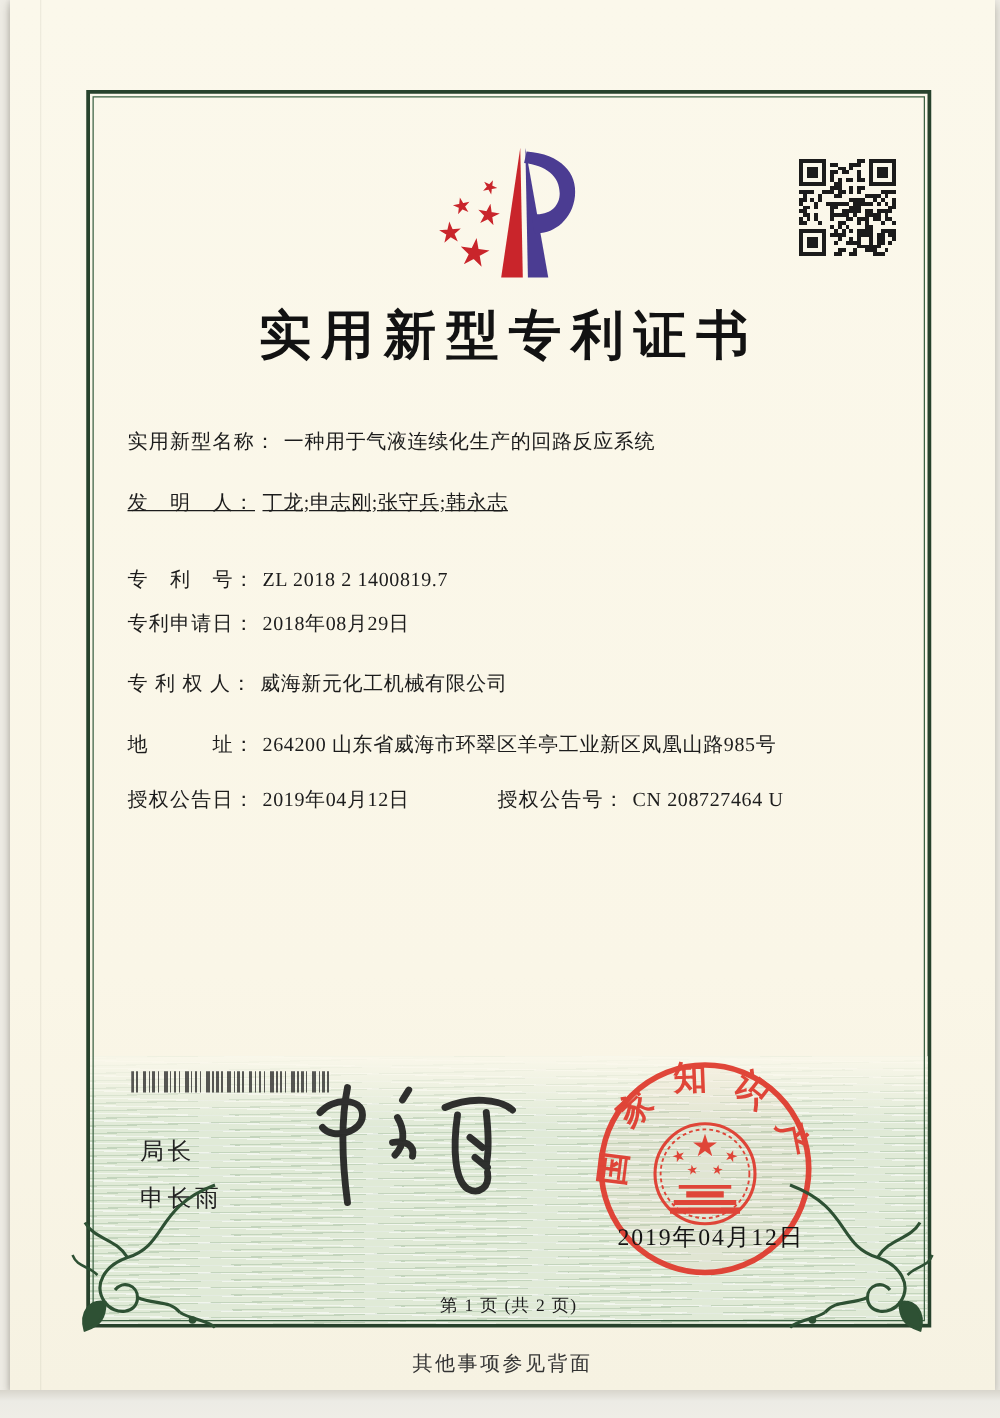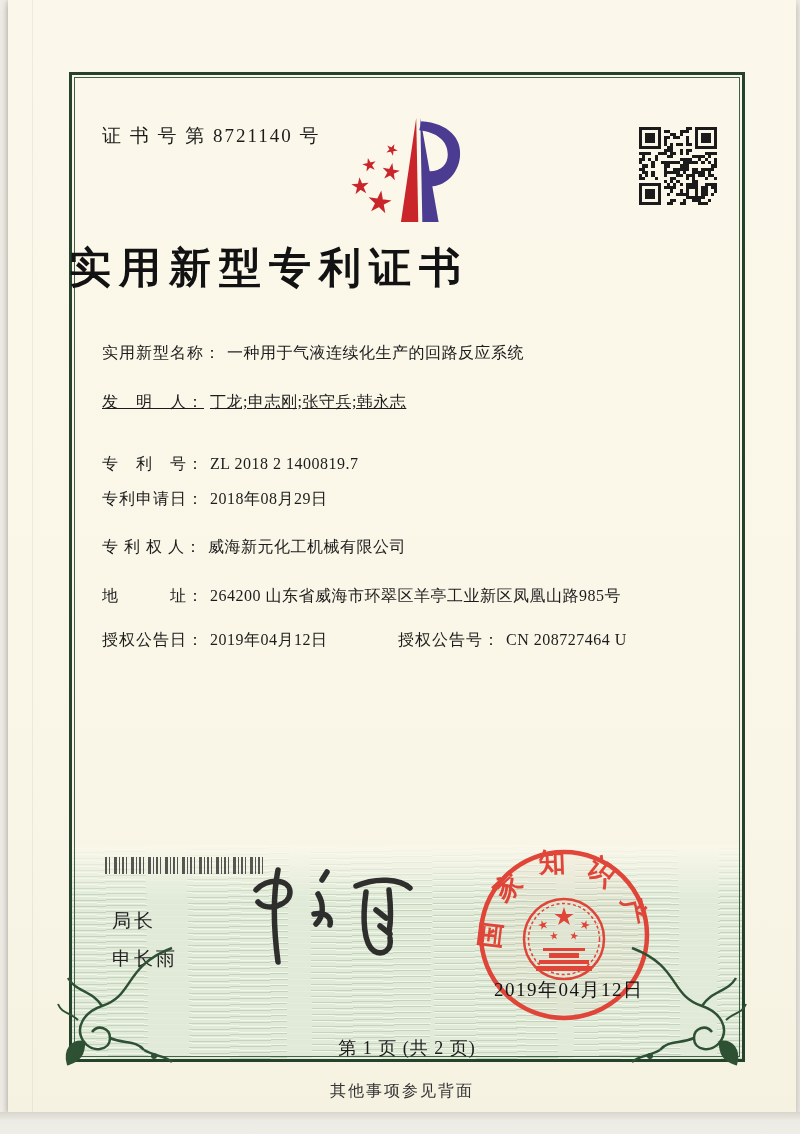--- a/index.html
+++ b/index.html
@@ -103,7 +103,6 @@
     <div class="band"></div>
   </div>
 
-  <div class="cert-no">证 书 号 第 8721140 号</div>
 
   <div class="logo">
     <svg viewBox="0 0 120 112" width="124" height="114">

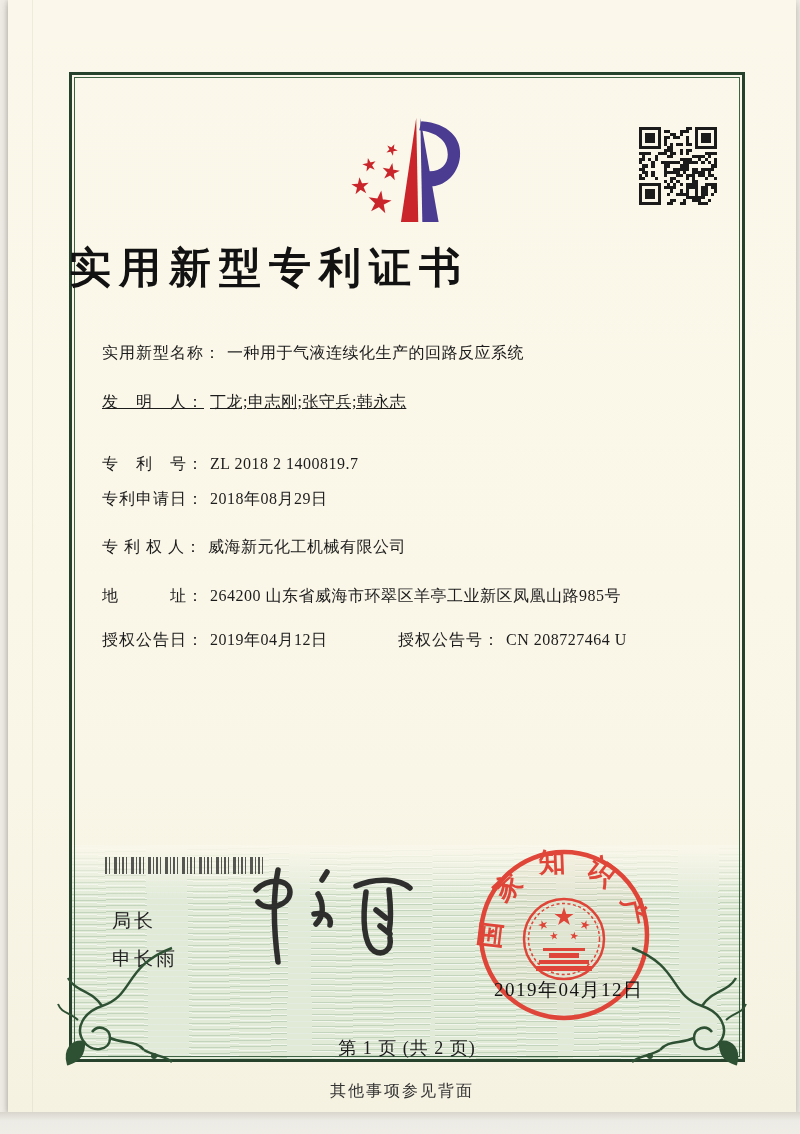--- a/index.html
+++ b/index.html
@@ -44,7 +44,7 @@
   .qr { position:absolute; left:631px; top:127px; width:78px; height:78px; }
   .title {
     position:absolute; left:61px; top:240px; width:676px;
-    text-align:left; font-size:42px; font-weight:bold;
+    text-align:center; font-size:42px; font-weight:bold;
     letter-spacing:8px; color:#121212; white-space:nowrap;
   }
   .fields { position:absolute; left:94px; top:343px; width:620px; font-size:16px; }

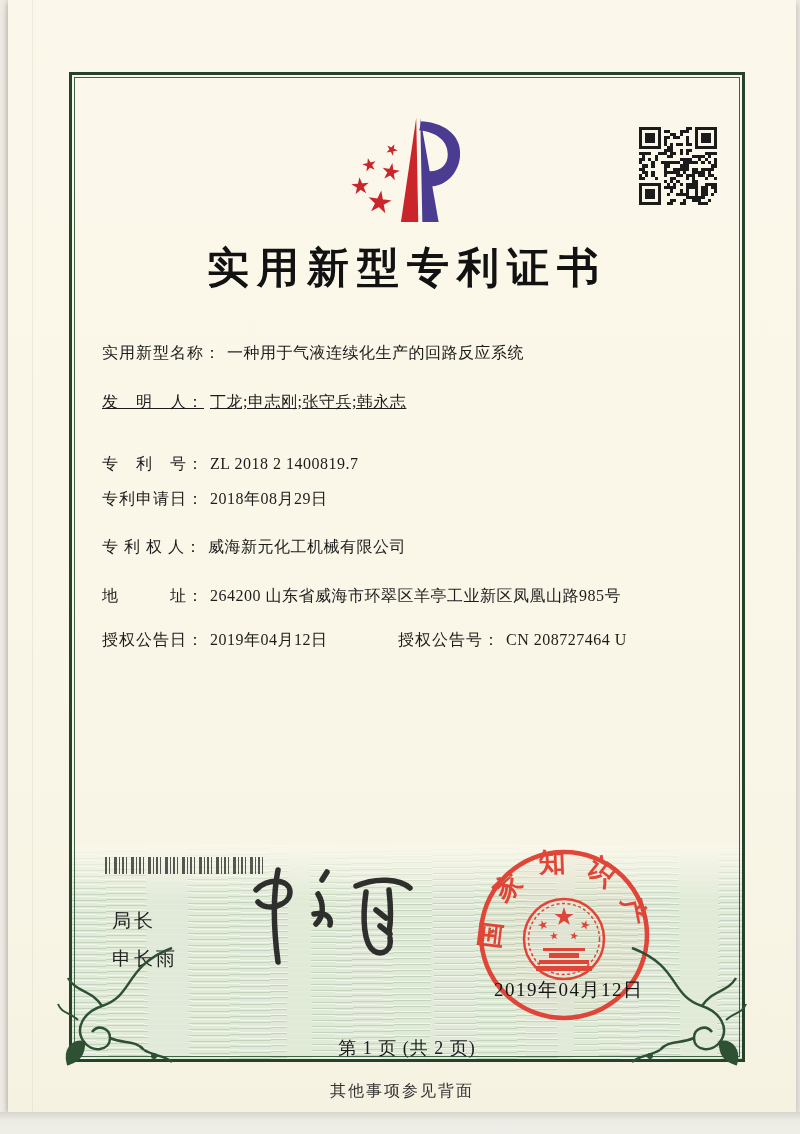--- a/index.html
+++ b/index.html
@@ -69,7 +69,7 @@
   }
   .signer {
     position:absolute; left:104px; top:903px;
-    font-family:Liberation Mono, monospace;
+    font-family:Liberation Serif, serif;
     font-size:19px; line-height:38px; letter-spacing:3px; color:#222;
   }
   .signature { position:absolute; left:224px; top:860px; width:200px; height:112px; }

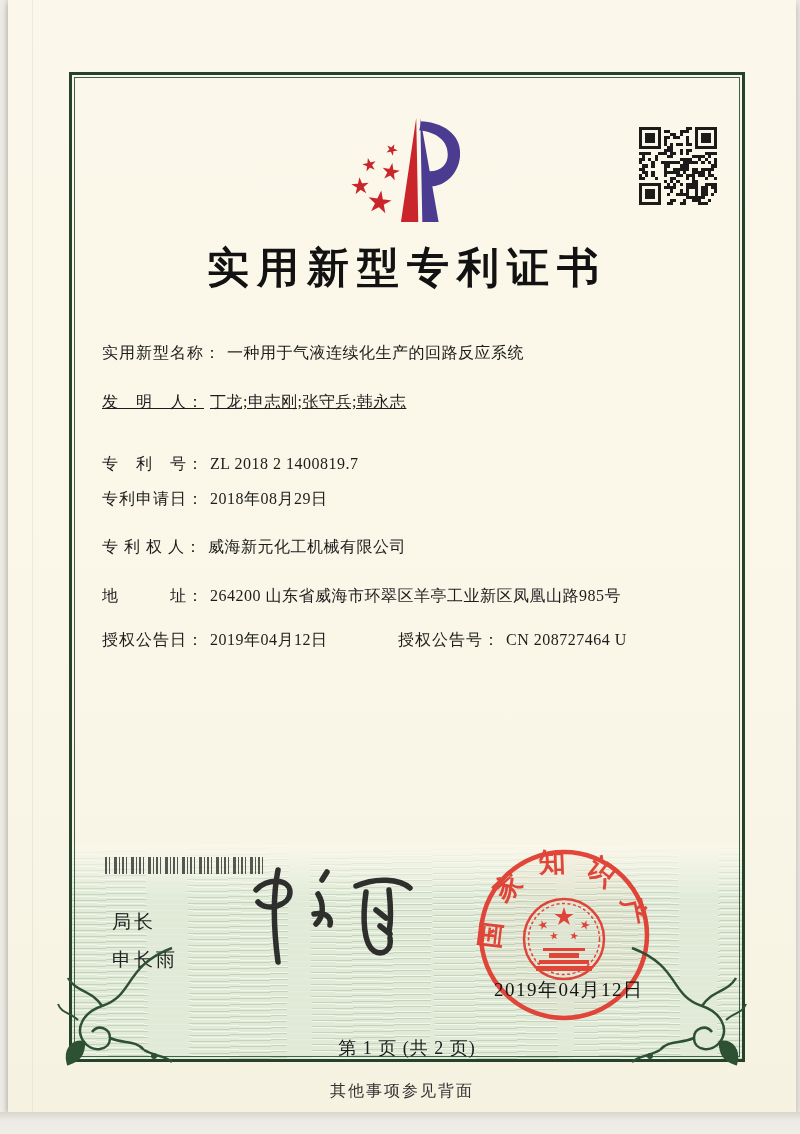--- a/index.html
+++ b/index.html
@@ -80,7 +80,7 @@
   }
   .page-no {
     position:absolute; left:61px; top:1036px; width:676px;
-    text-align:center; font-size:18px; letter-spacing:1px;
+    text-align:center; font-size:14px; letter-spacing:1px;
   }
   .back-note {
     position:absolute; left:0; top:1081px; width:788px;

